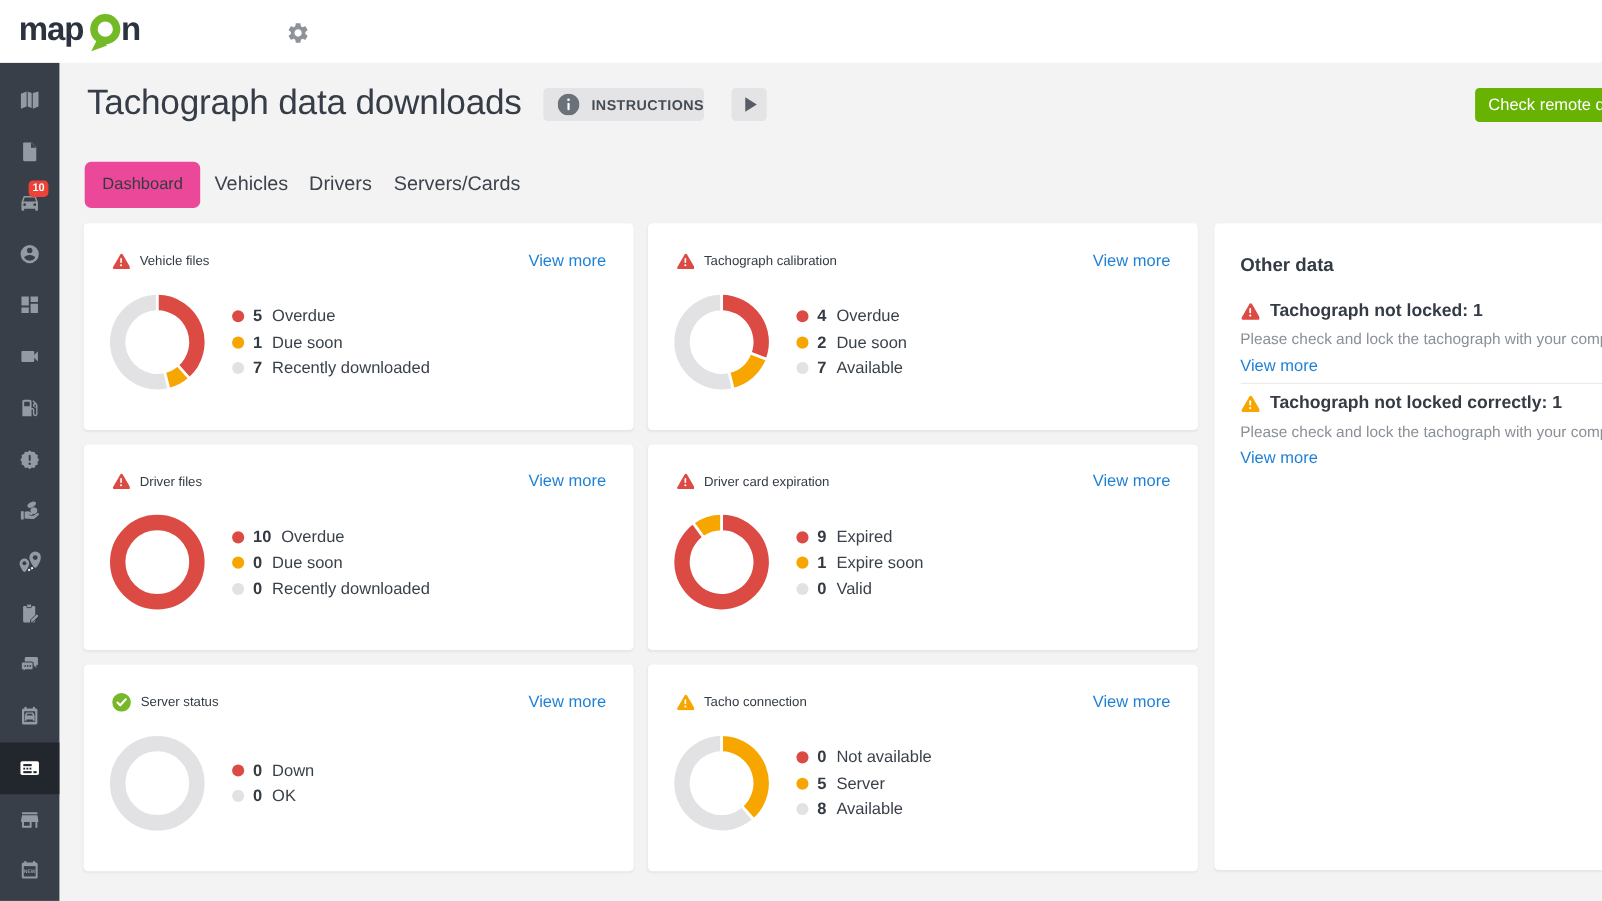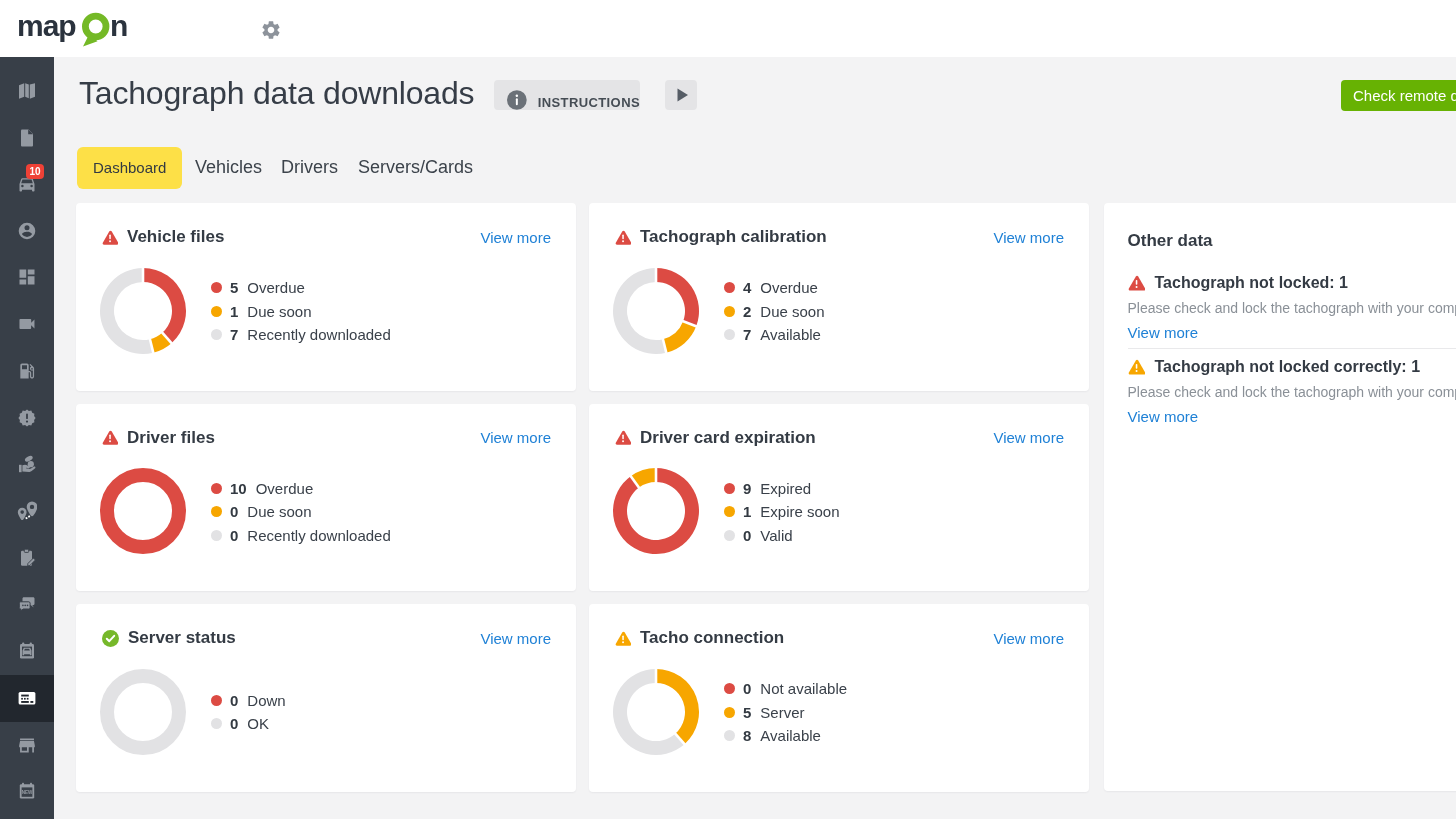--- a/index.html
+++ b/index.html
@@ -10,7 +10,7 @@
 #actcell{position:absolute;left:0;top:618px;width:54px;height:46.7px;background:#22272e}
 #badge10{position:absolute;left:26px;top:106.5px;width:18px;height:15px;background:#ef4136;border-radius:4px;color:#fff;font-size:10px;font-weight:700;text-align:center;line-height:15px}
 #title{position:absolute;left:79px;top:75px;font-size:32px;color:#363d47;letter-spacing:-0.2px}
-#instr{position:absolute;left:494px;top:80px;width:146px;height:30px;background:#e4e4e6;border-radius:4px;display:flex;align-items:flex-end;padding-left:13px}
+#instr{position:absolute;left:494px;top:80px;width:146px;height:30px;background:#e4e4e6;border-radius:4px;display:flex;align-items:center;padding-left:13px}
 #instr span{margin-left:11px;font-size:13px;font-weight:700;color:#454c54;letter-spacing:.4px}
 #playbtn{position:absolute;left:665px;top:80px;width:32px;height:30px;background:#e4e4e6;border-radius:4px}
 #greenbtn{position:absolute;left:1341px;top:80px;width:200px;height:31px;background:#67b203;border-radius:4px;color:#fff;font-size:15px;line-height:31px;padding-left:12px}

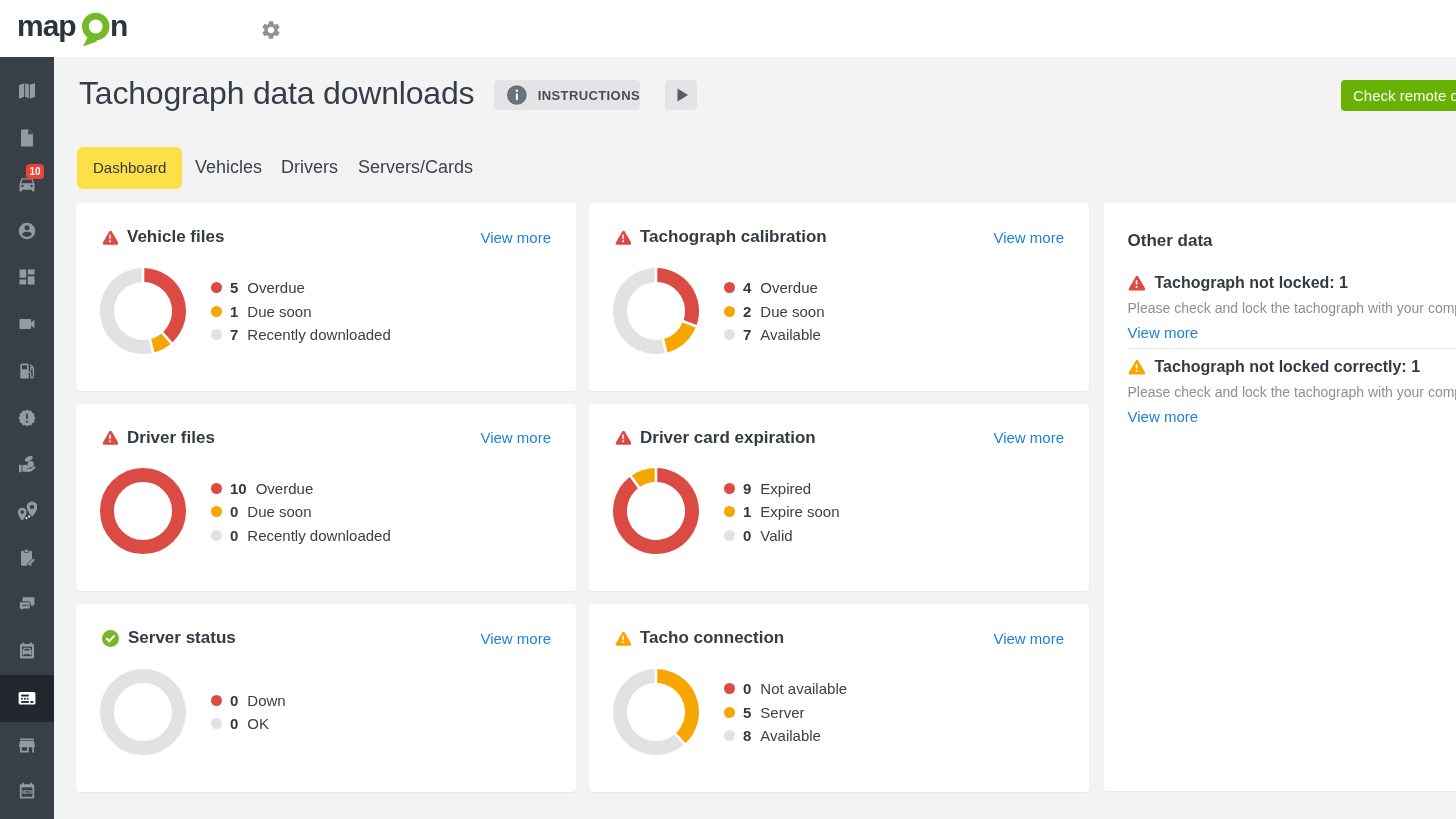--- a/index.html
+++ b/index.html
@@ -15,7 +15,7 @@
 #playbtn{position:absolute;left:665px;top:80px;width:32px;height:30px;background:#e4e4e6;border-radius:4px}
 #greenbtn{position:absolute;left:1341px;top:80px;width:200px;height:31px;background:#67b203;border-radius:4px;color:#fff;font-size:15px;line-height:31px;padding-left:12px}
 #tabs{position:absolute;left:0;top:147px;width:1456px;height:41.5px}
-.tab{position:absolute;left:77px;top:0;height:41.5px;background:#fde047;border-radius:6px;font-size:15px;color:#333a42;line-height:41.5px;padding:0 16px}
+.tab{position:absolute;left:77px;top:0;height:41.5px;background:#ec4899;border-radius:6px;font-size:15px;color:#333a42;line-height:41.5px;padding:0 16px}
 .tabt{position:absolute;top:0;font-size:18px;color:#3c434b;line-height:41.5px}
 .card{position:absolute;width:500px;height:187.5px;background:#fff;border-radius:4px;box-shadow:0 1px 2px rgba(40,40,60,.06)}
 .chdr{position:absolute;left:26px;top:24px;right:25px;height:20px;display:flex;align-items:center}

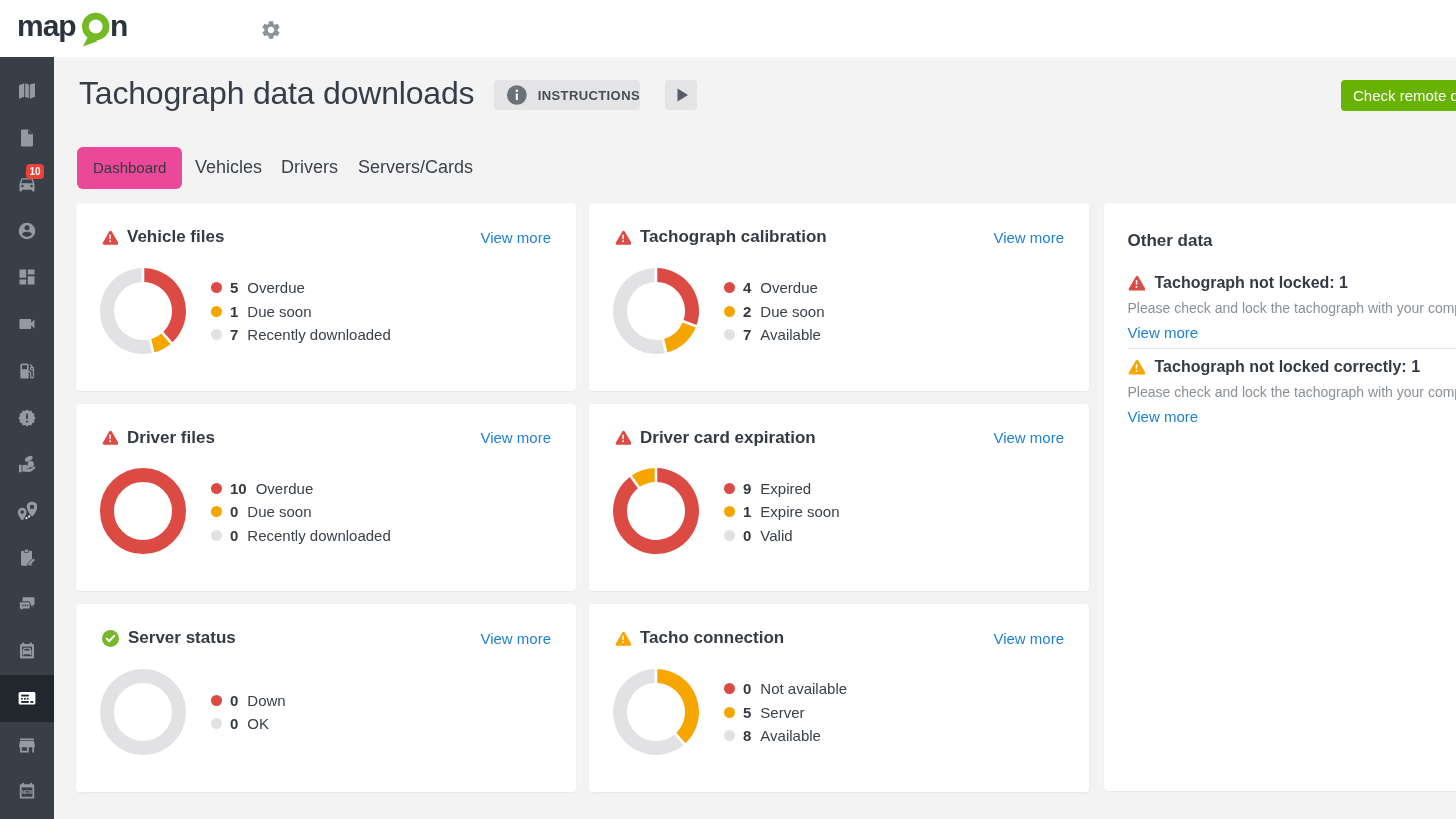--- a/index.html
+++ b/index.html
@@ -20,7 +20,7 @@
 .card{position:absolute;width:500px;height:187.5px;background:#fff;border-radius:4px;box-shadow:0 1px 2px rgba(40,40,60,.06)}
 .chdr{position:absolute;left:26px;top:24px;right:25px;height:20px;display:flex;align-items:center}
 .cicon{display:flex;margin-right:9px}
-.ct{font-size:17px;font-weight:700;color:#343b44}
+.ct{font-size:12px;font-weight:400;color:#343b44}
 .vm{margin-left:auto;font-size:15px;color:#1f81d6}
 .donut{position:absolute;left:20.5px;top:61.5px;width:92px;height:92px}
 .leg{position:absolute;left:135px}

